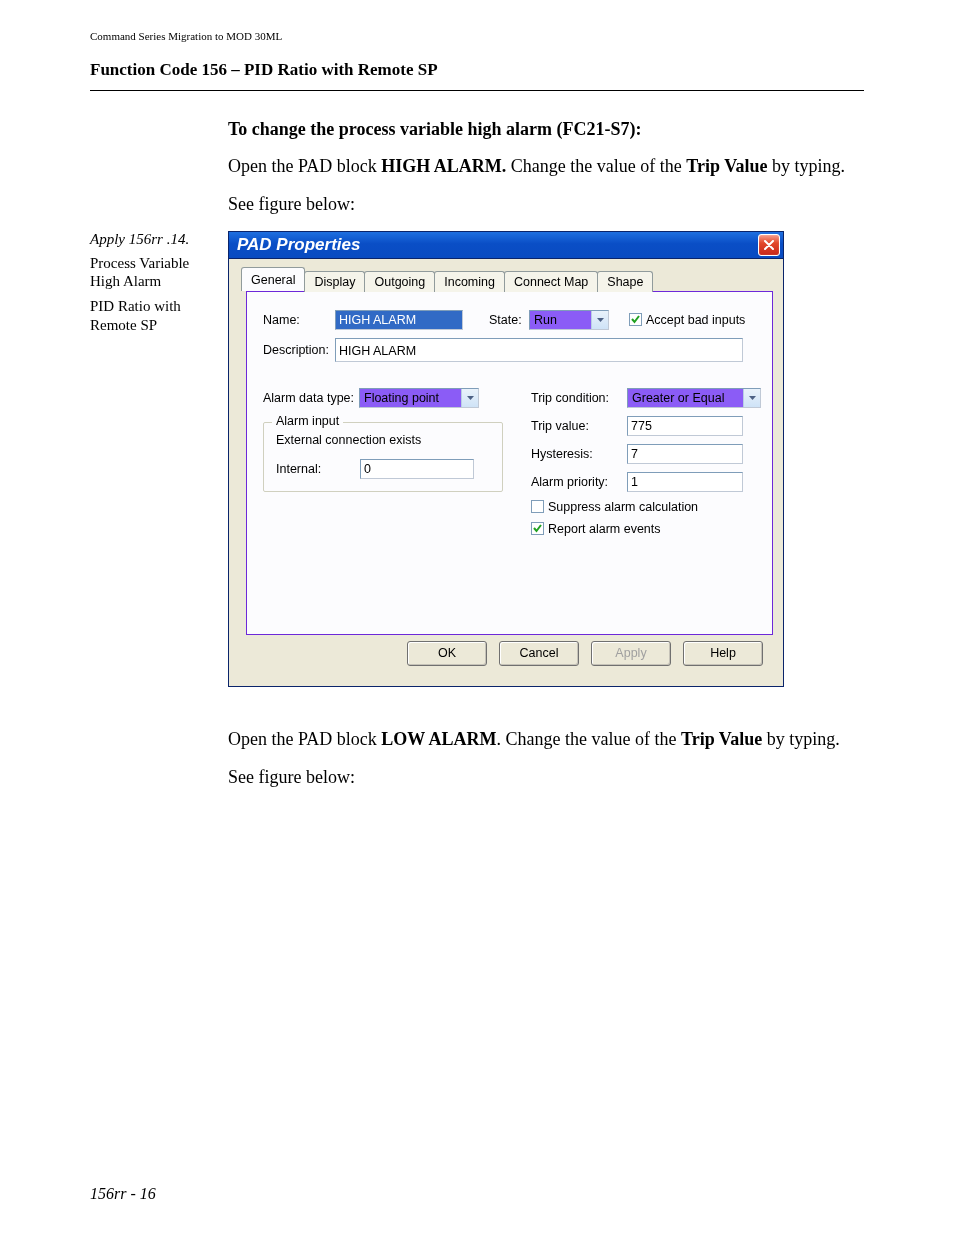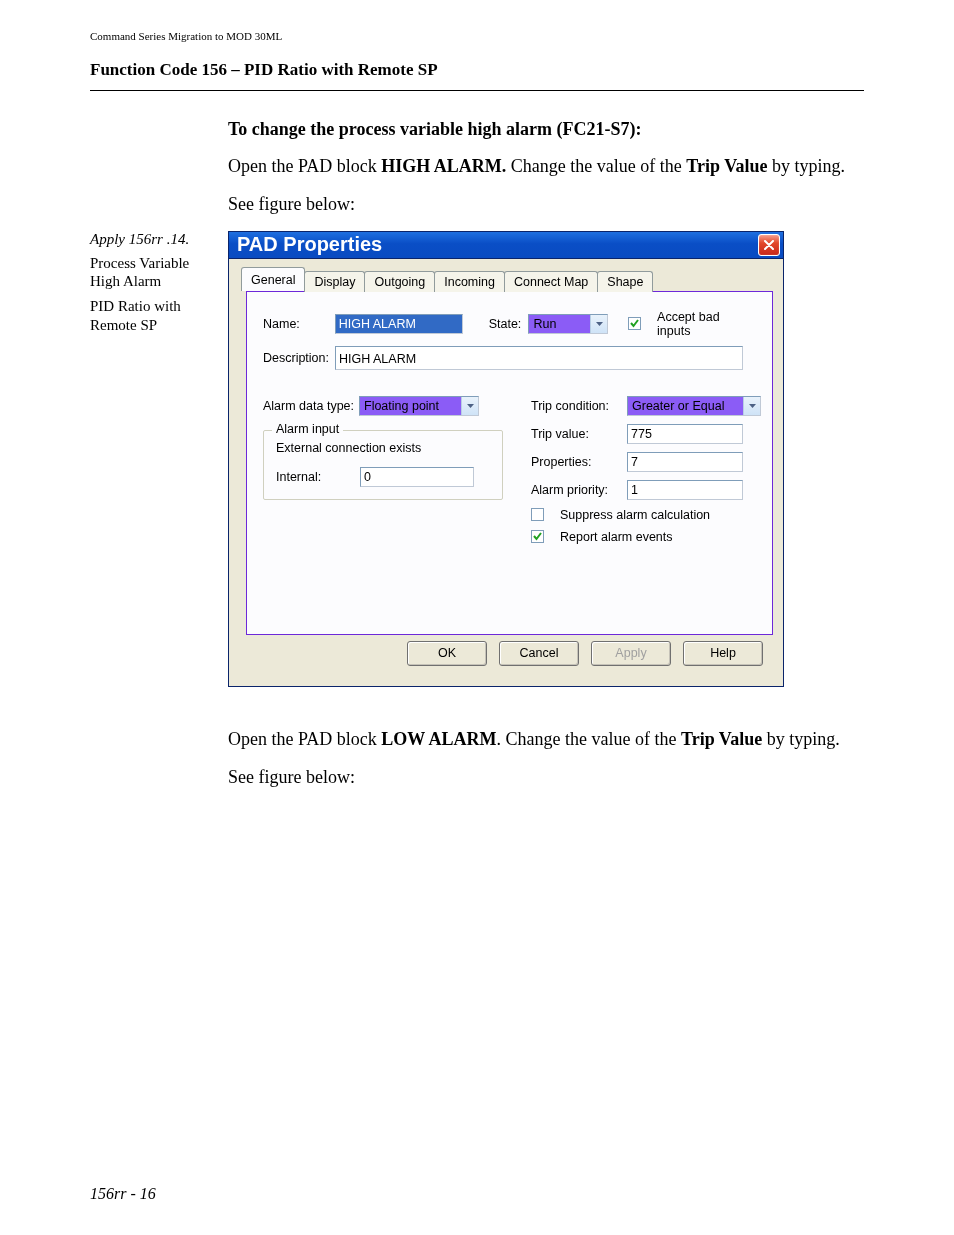--- a/index.html
+++ b/index.html
@@ -85,8 +85,9 @@
   .titlebar-text {
     color: #fff;
     font-weight: bold;
-    font-size: 20px;
+    font-size: 17px;
     font-family: "Trebuchet MS", Tahoma, sans-serif;
+    font-style: italic;
   }
   .close-btn {
     width: 20px;

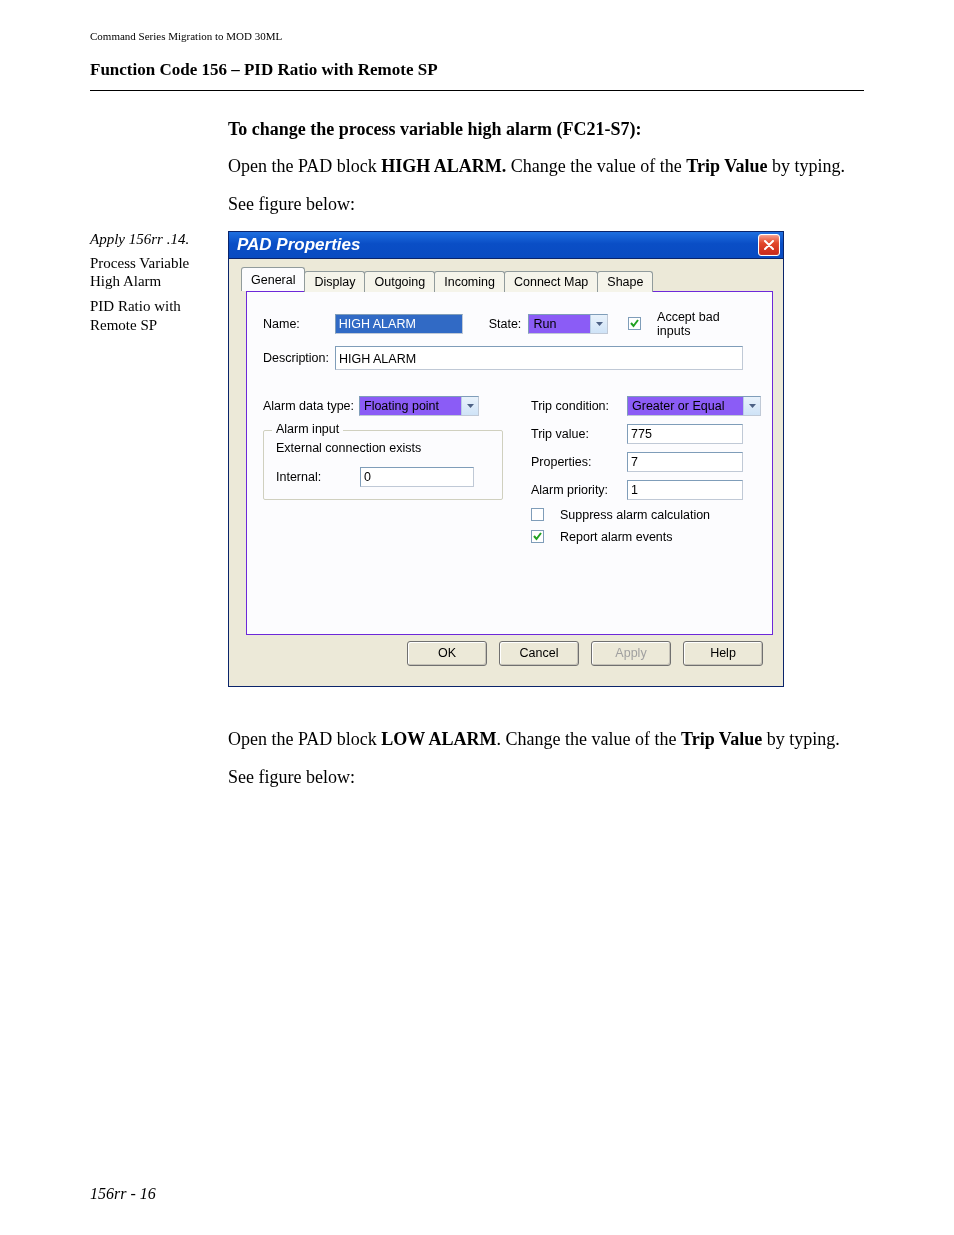--- a/index.html
+++ b/index.html
@@ -192,7 +192,7 @@
   .chk {
     display: inline-flex;
     align-items: center;
-    gap: 16px;
+    gap: 4px;
   }
   .chk-box {
     width: 13px;

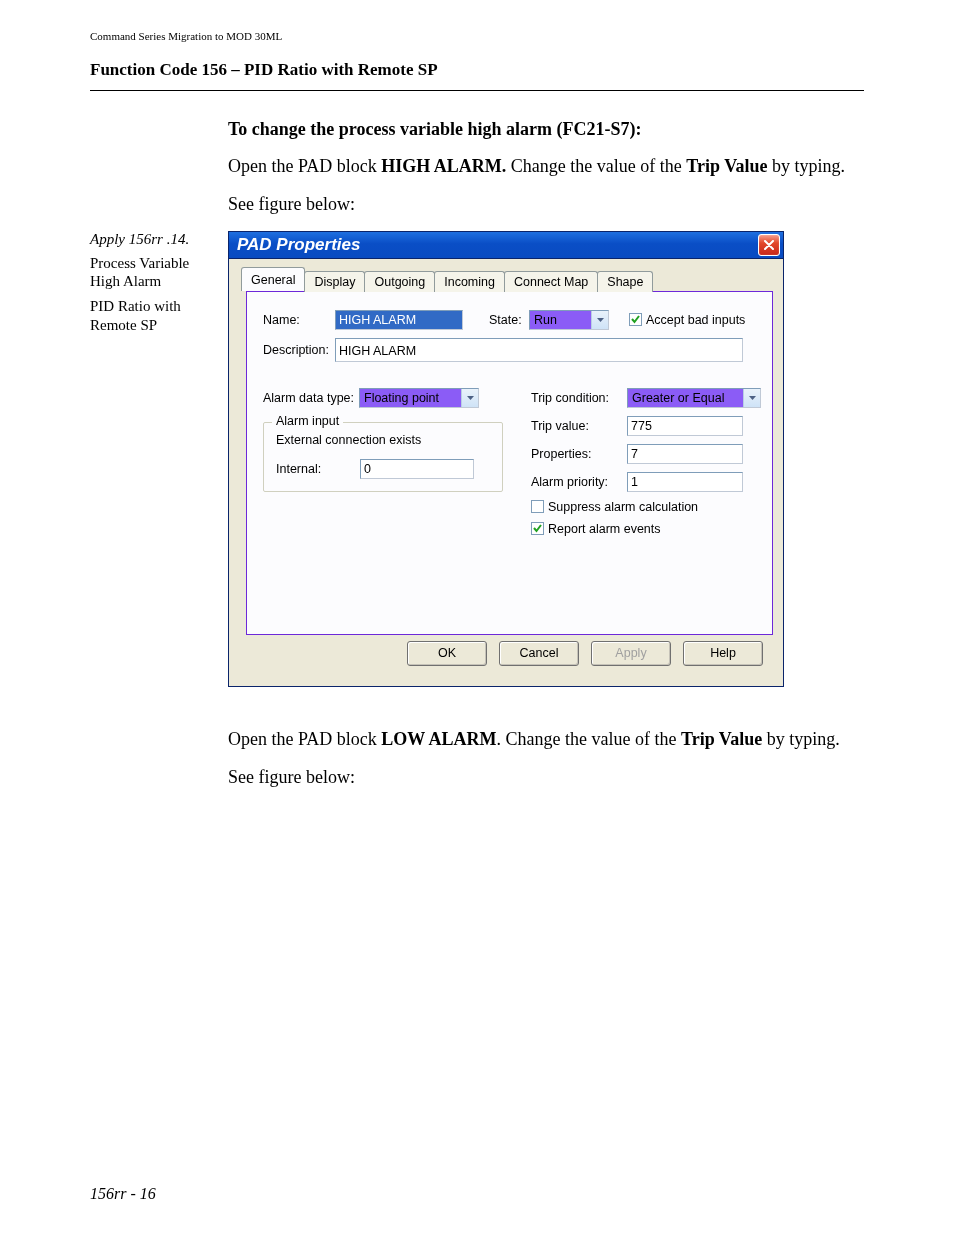--- a/index.html
+++ b/index.html
@@ -380,7 +380,7 @@
                   <input class="txt" style="width: 116px;" value="775">
                 </div>
                 <div class="form-row">
-                  <span class="lbl" style="width:96px">Properties:</span>
+                  <span class="lbl" style="width:96px">Hysteresis:</span>
                   <input class="txt" style="width: 116px;" value="7">
                 </div>
                 <div class="form-row">

